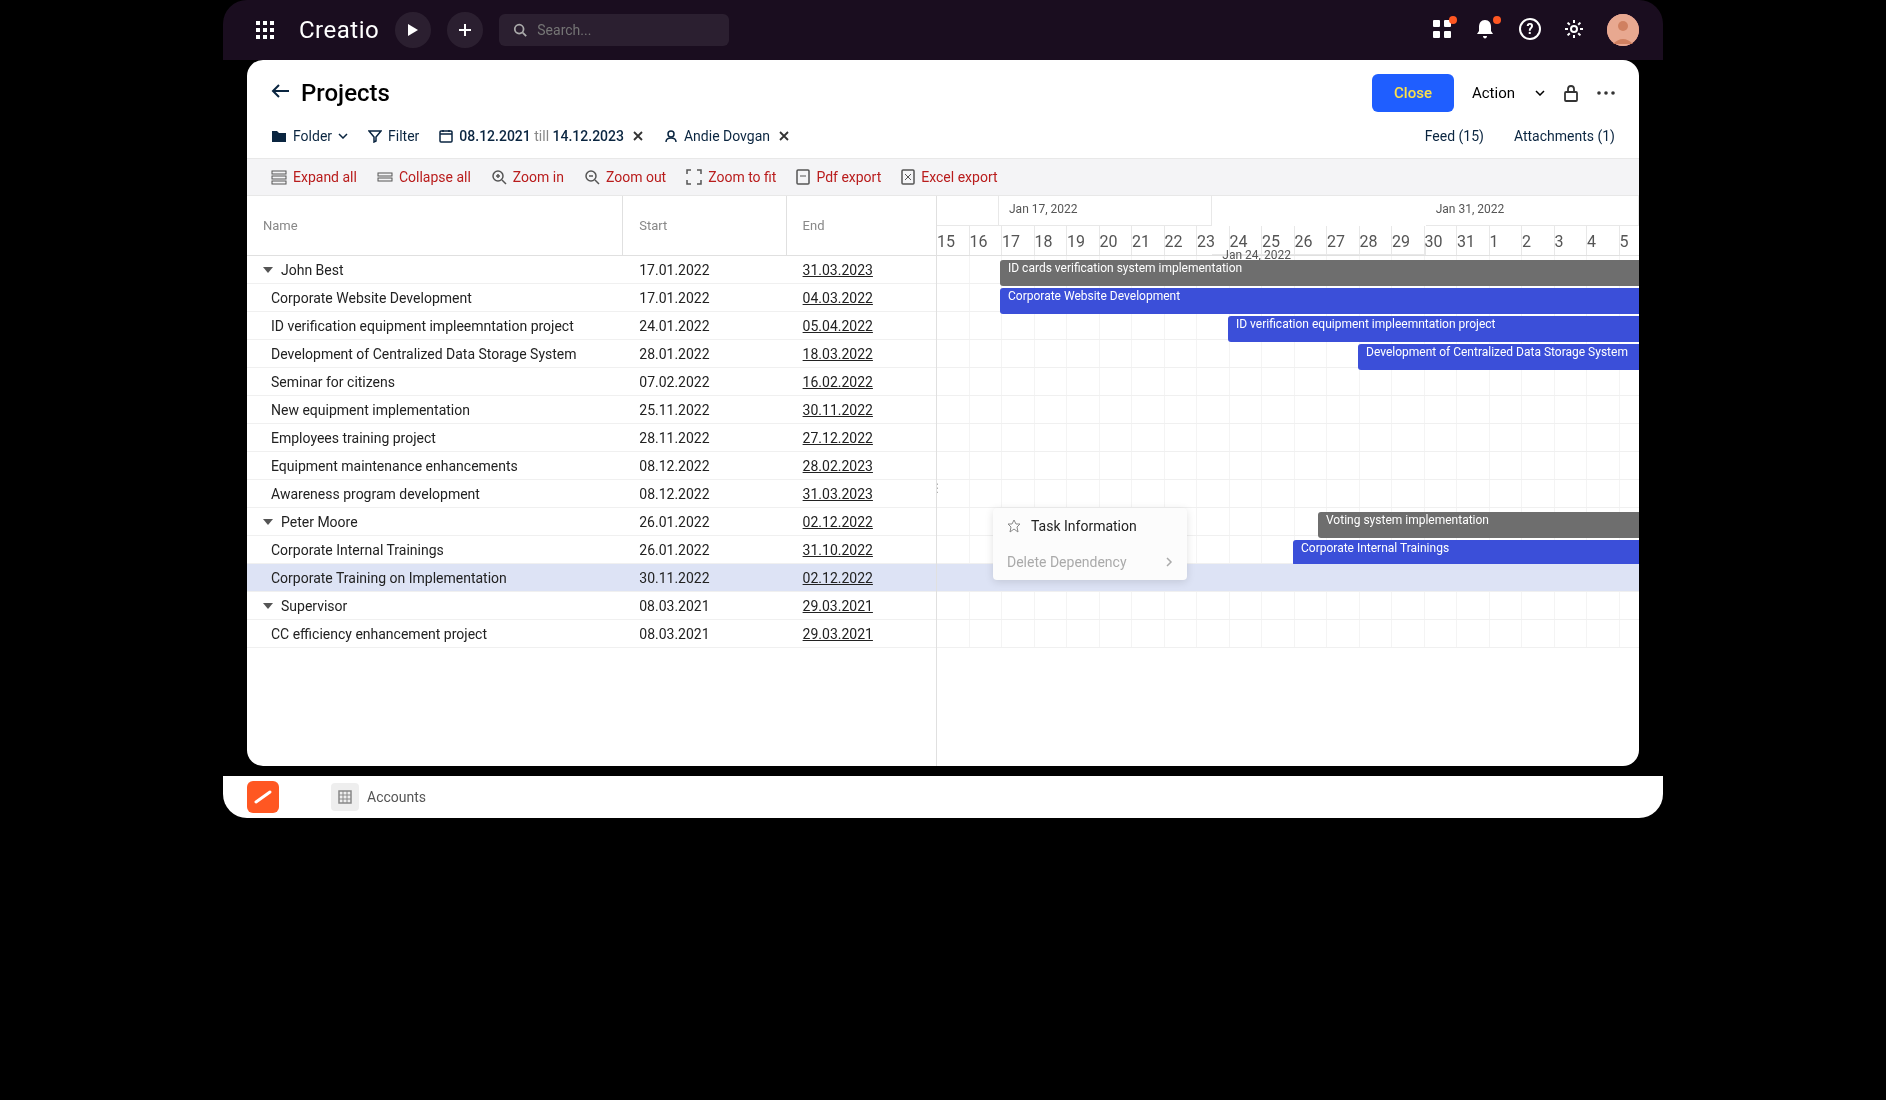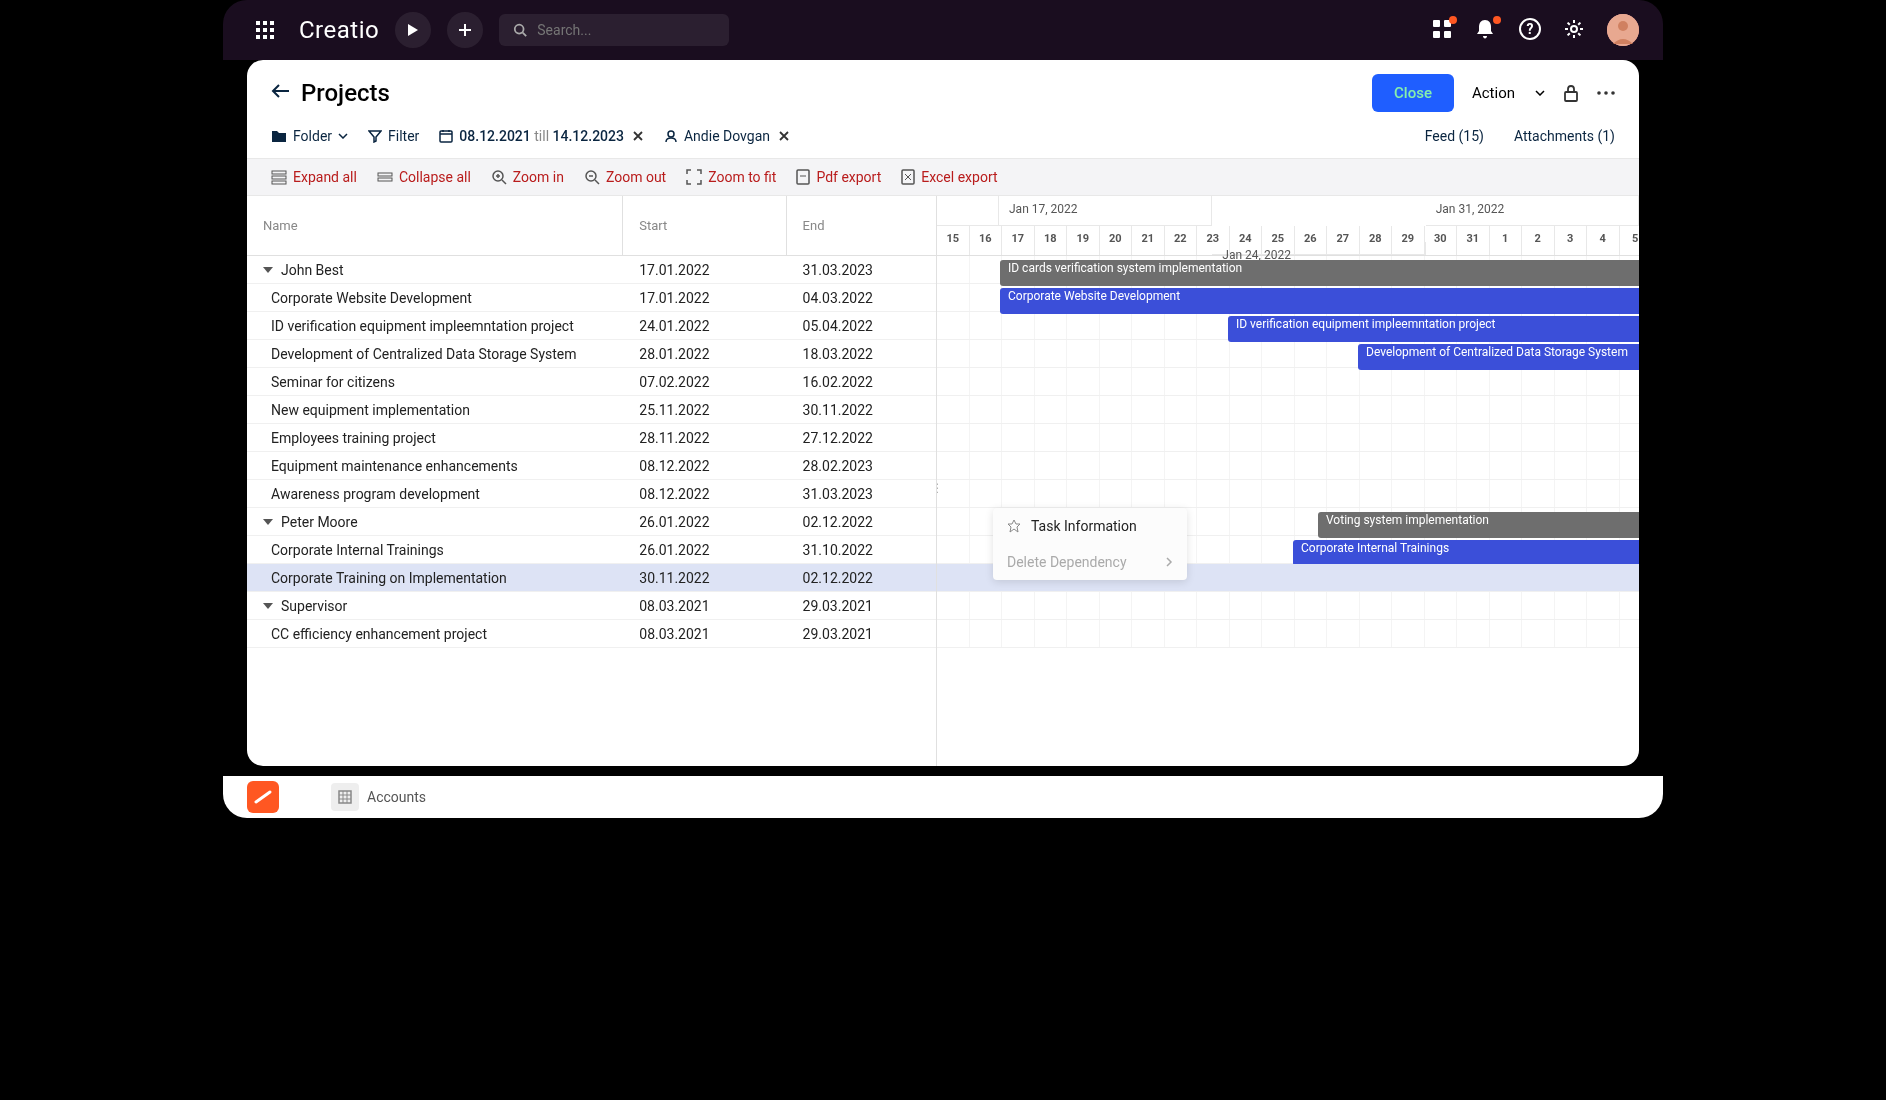--- a/index.html
+++ b/index.html
@@ -25,7 +25,7 @@
 .back-arrow { width: 20px; height: 20px; cursor: pointer; color: #003; margin-right: 10px; }
 .page-title { font-size: 24px; font-weight: 500; color: #000; }
 .header-actions { margin-left: auto; display: flex; align-items: center; gap: 18px; }
-.btn-primary { background: #1f5eff; color: #86efac; border: none; border-radius: 6px; padding: 10px 22px; font-size: 15px; cursor: pointer; font-weight: 500; }
+.btn-primary { background: #1f5eff; color: #fde047; border: none; border-radius: 6px; padding: 10px 22px; font-size: 15px; cursor: pointer; font-weight: 500; }
 .btn-text { color: #000; font-size: 15px; cursor: pointer; display: flex; align-items: center; gap: 20px; }
 .icon-plain { color: #333; cursor: pointer; }
 

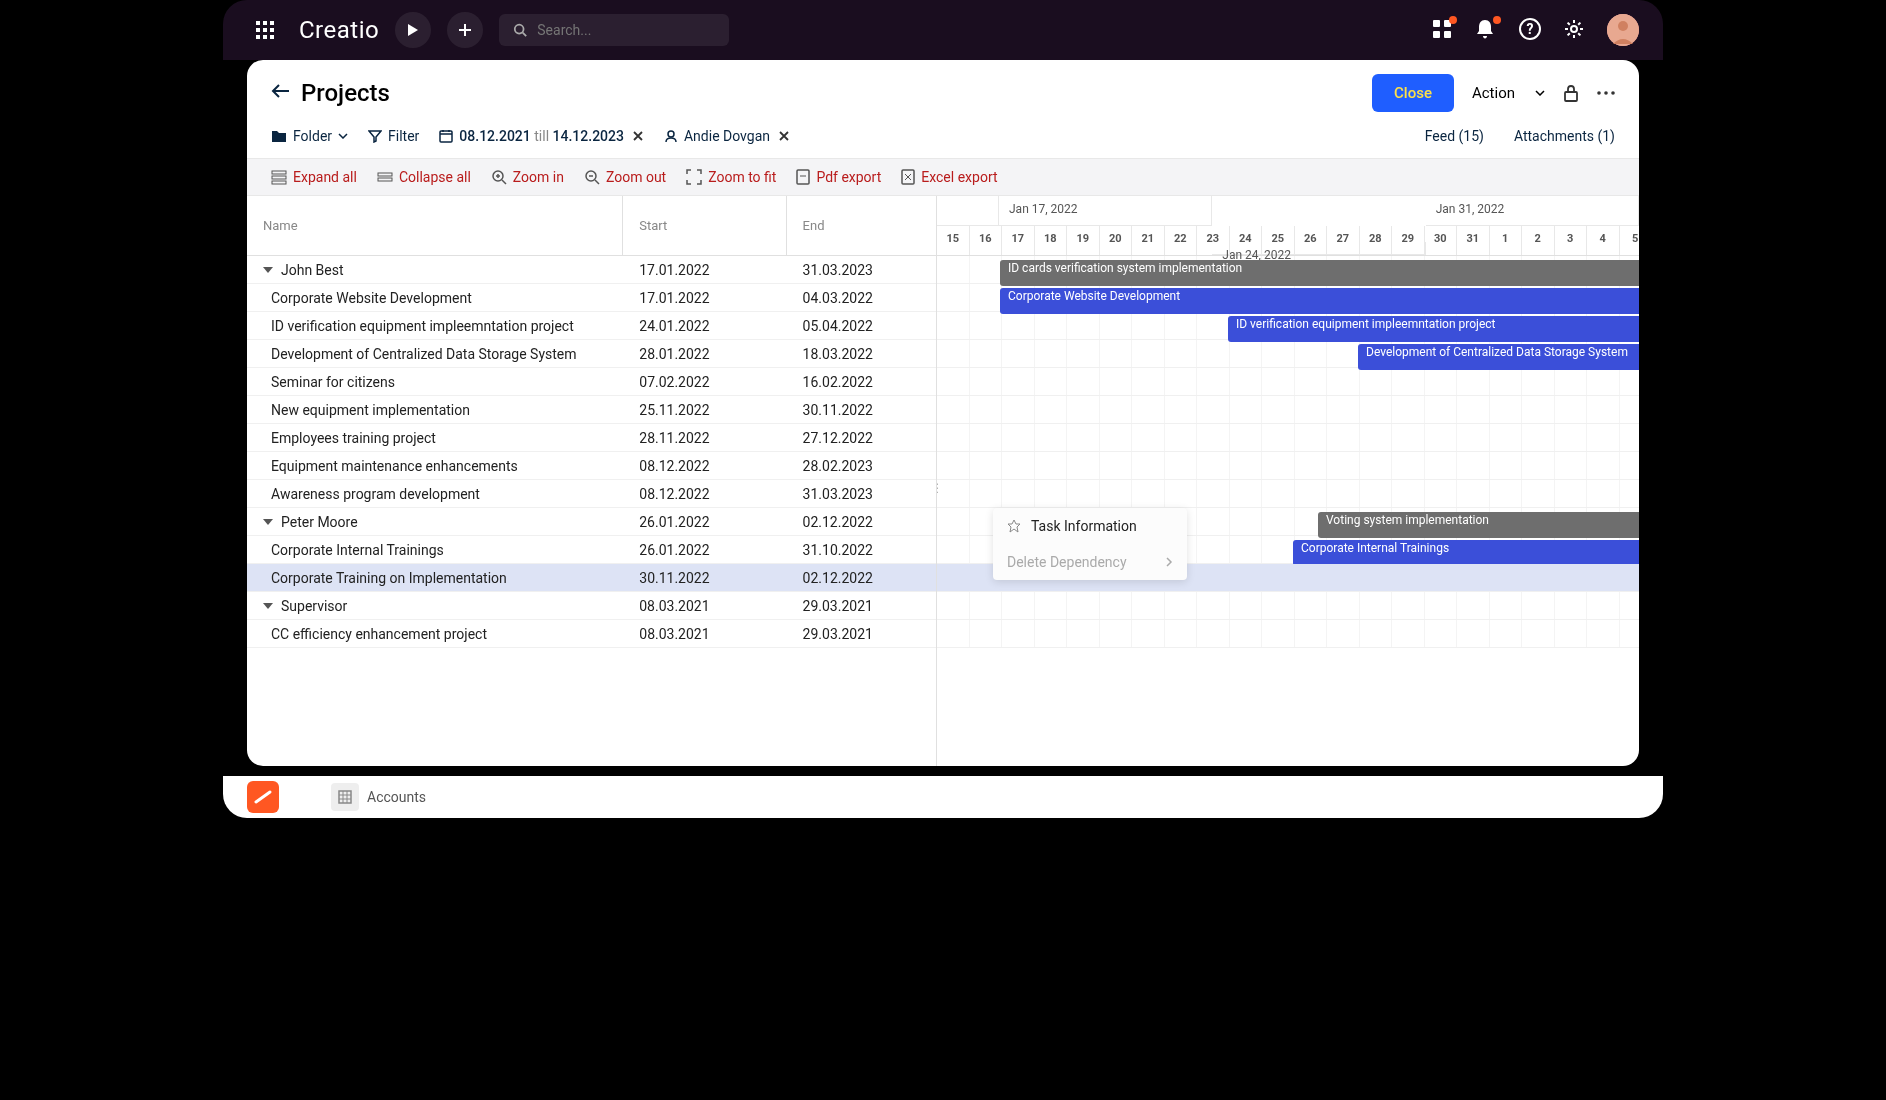--- a/index.html
+++ b/index.html
@@ -64,7 +64,7 @@
 .week-row { display: flex; height: 30px; }
 .week-cell { border-right: 1px solid #e8e8e8; border-bottom: 1px solid #e8e8e8; font-size: 12px; color: #555; padding: 6px 10px; }
 .day-row { display: flex; height: 30px; }
-.day-cell { width: 32.5px; text-align: center; font-size: 11px; color: #555; border-right: 1px solid #e8e8e8; padding-top: 6px; flex-shrink: 0; font-weight: bold; }
+.day-cell { width: 32.5px; text-align: left; font-size: 16px; color: #555; border-right: 1px solid #e8e8e8; padding-top: 6px; flex-shrink: 0; }
 
 .timeline-rows { position: relative; }
 .tl-row { height: 28px; border-bottom: 1px solid #f0f0f0; position: relative; }

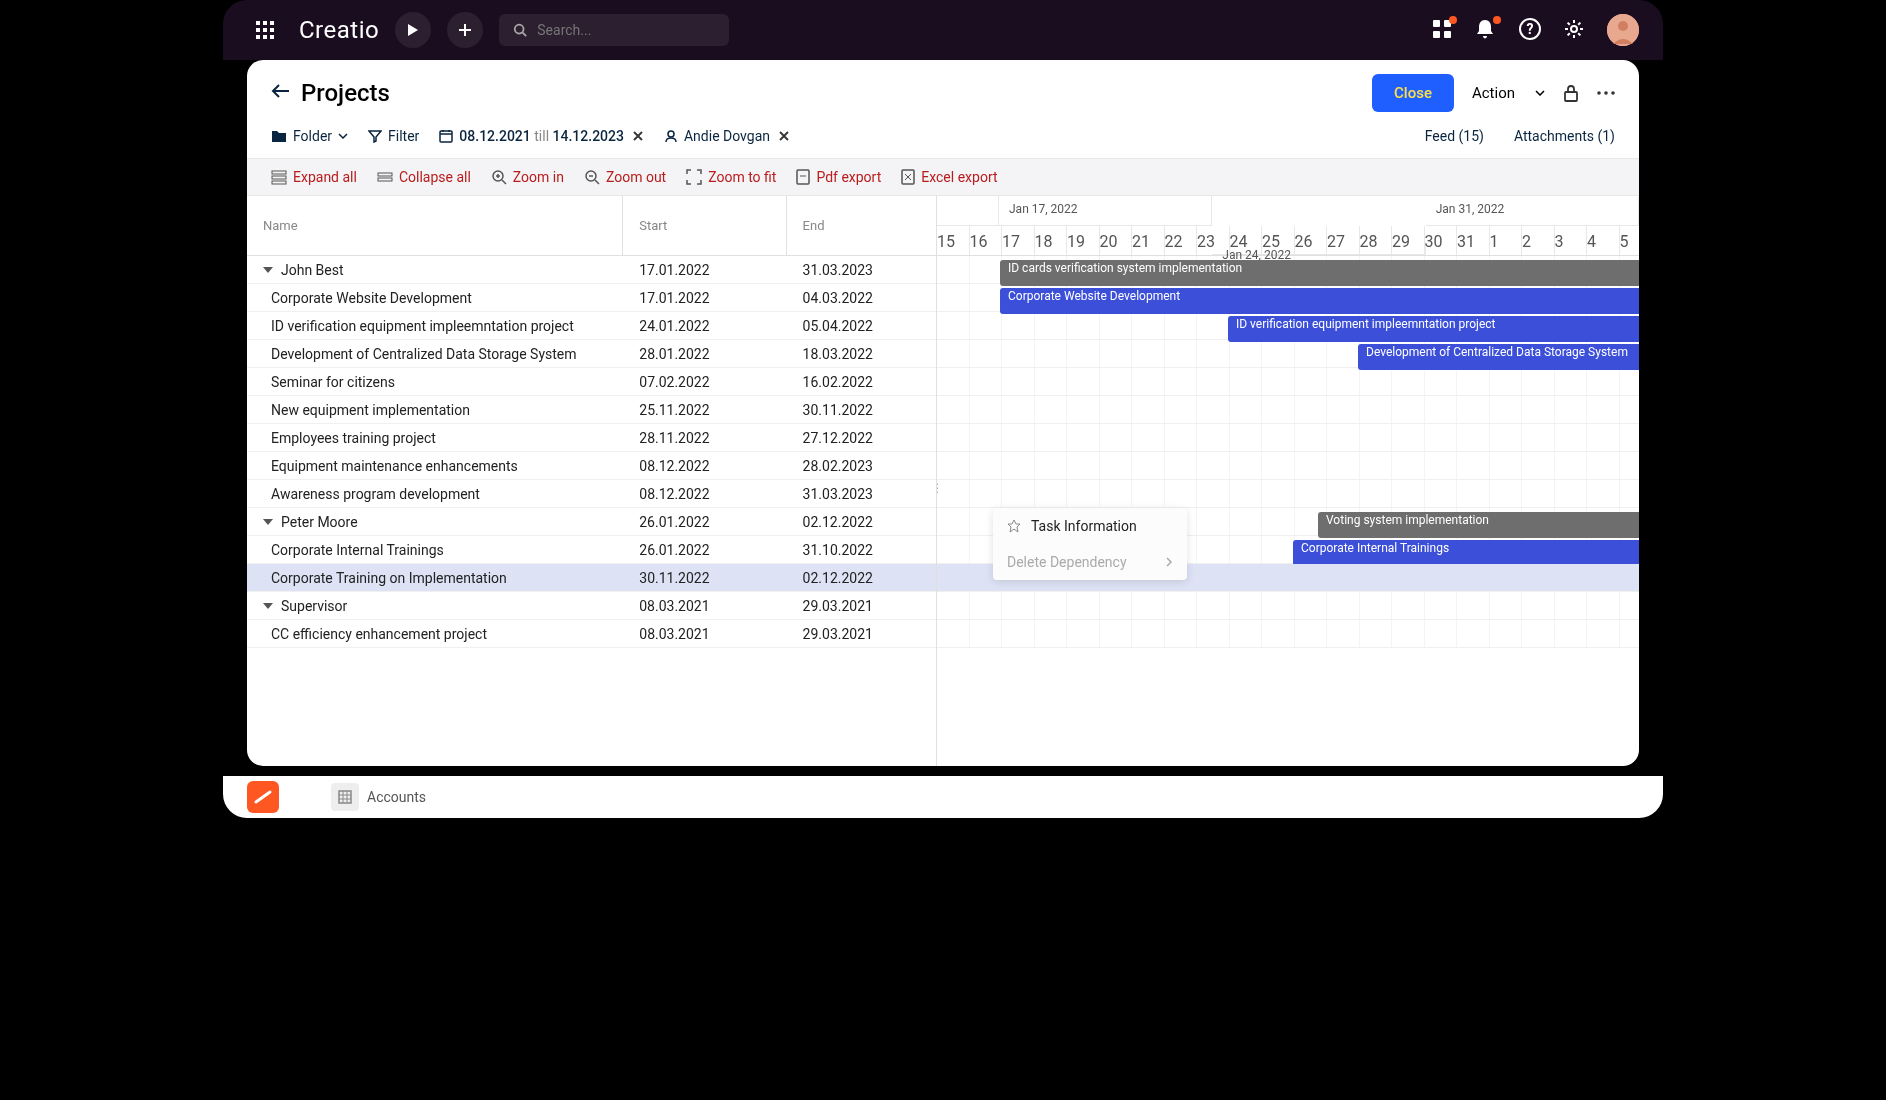--- a/index.html
+++ b/index.html
@@ -55,7 +55,7 @@
 .data-row.selected { background: #dde3f5; }
 .cell-name { width: 378px; padding: 0 8px 0 16px; display: flex; align-items: center; gap: 4px; }
 .cell-start { width: 164px; padding: 0 16px; }
-.cell-end { width: 150px; padding: 0 16px; }
+.cell-end { width: 150px; padding: 0 16px; text-decoration: underline; }
 .group-toggle { width: 0; height: 0; border-left: 5px solid transparent; border-right: 5px solid transparent; border-top: 6px solid #555; cursor: pointer; margin-right: 4px; }
 .indent { padding-left: 24px; }
 

